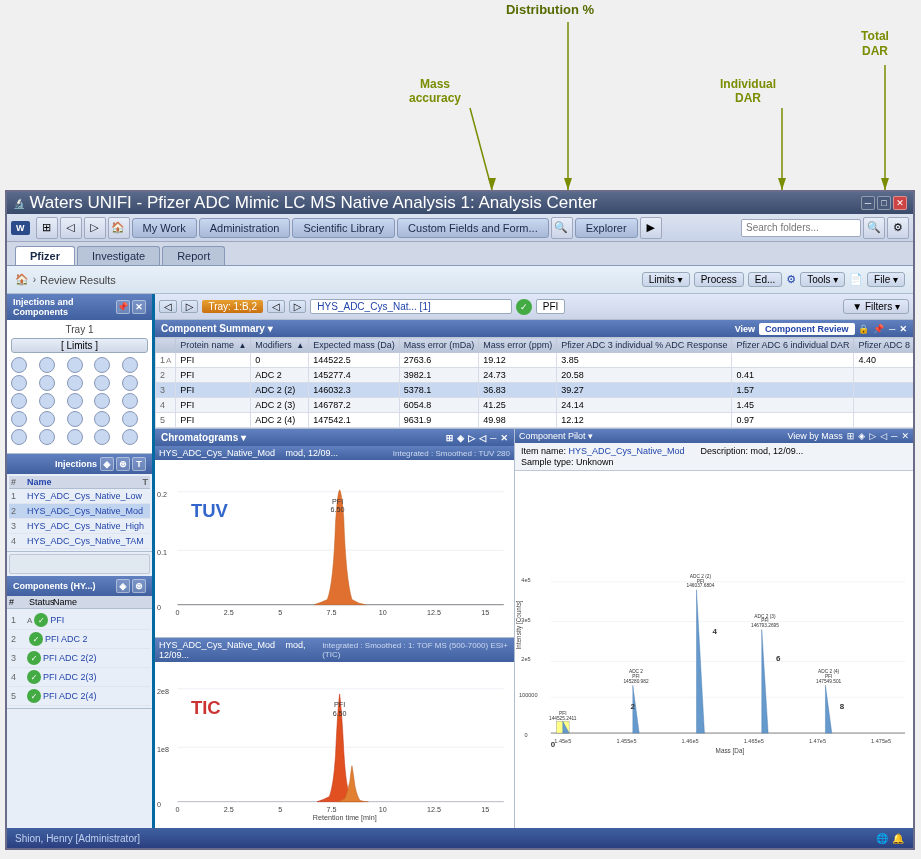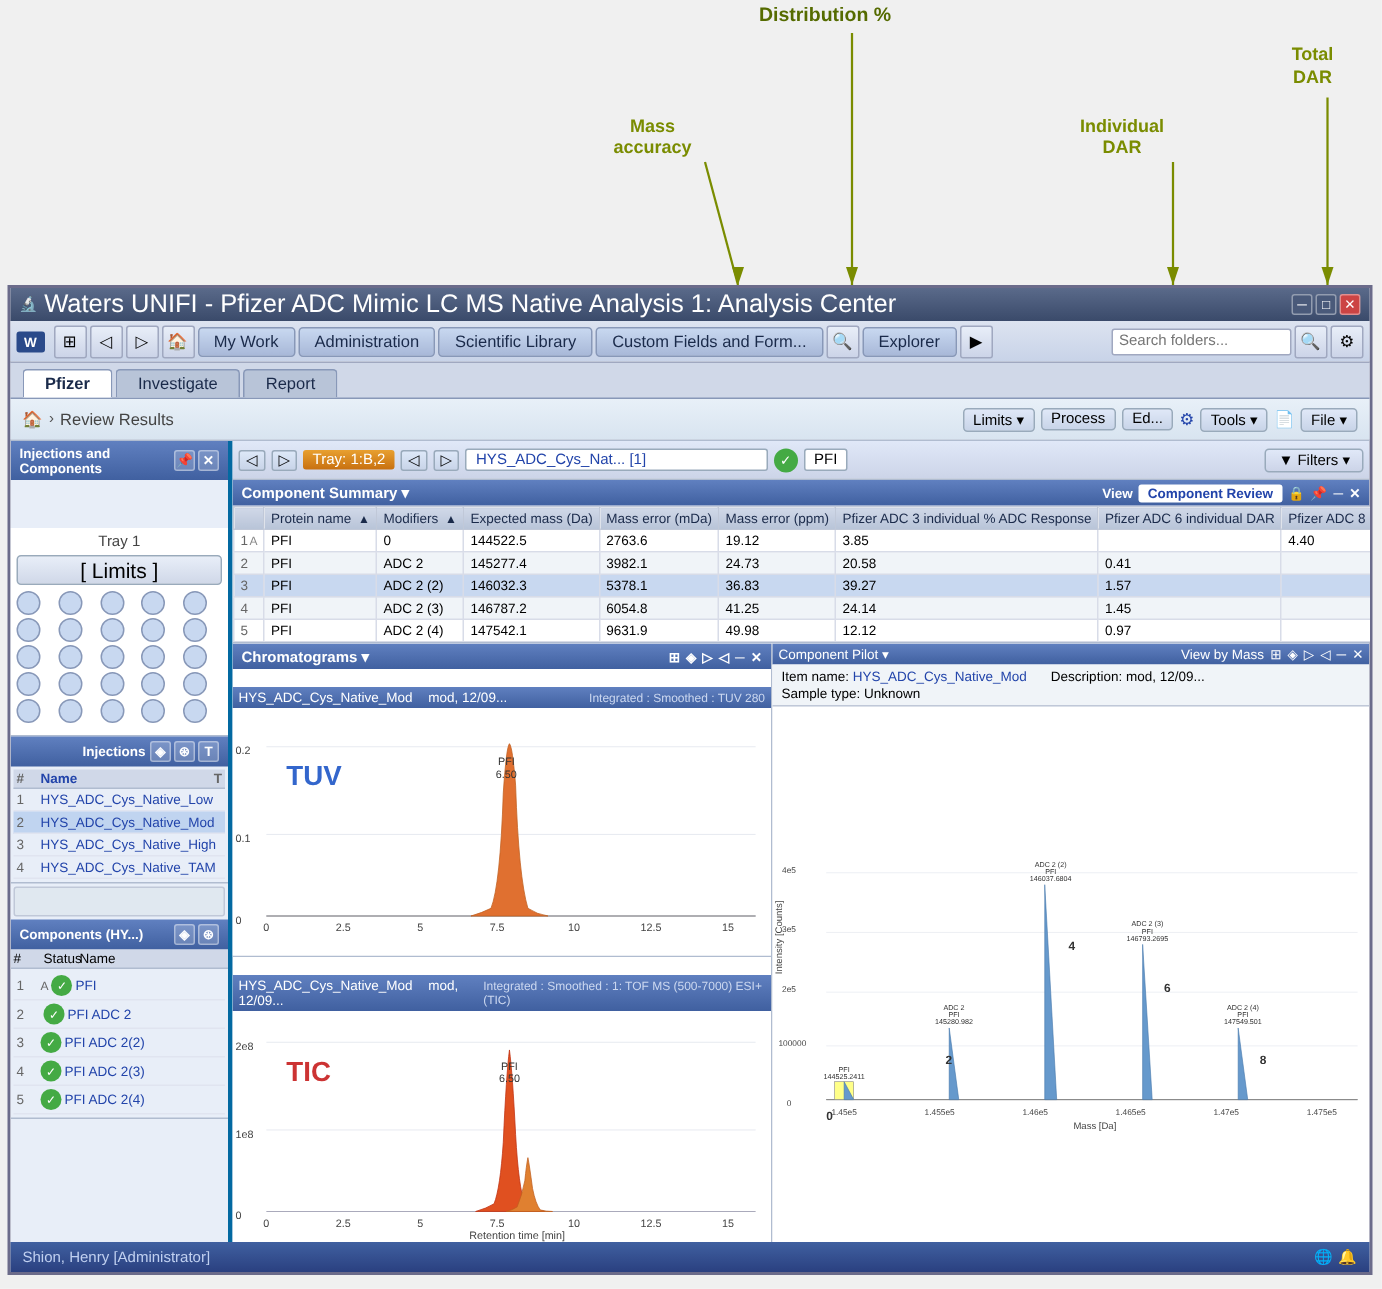--- a/index.html
+++ b/index.html
@@ -205,7 +205,6 @@
       background: white;
       padding: 4px;
       font-size: 10px;
-      margin-top: 32px;
     }
     .tray-label {
       text-align: center;

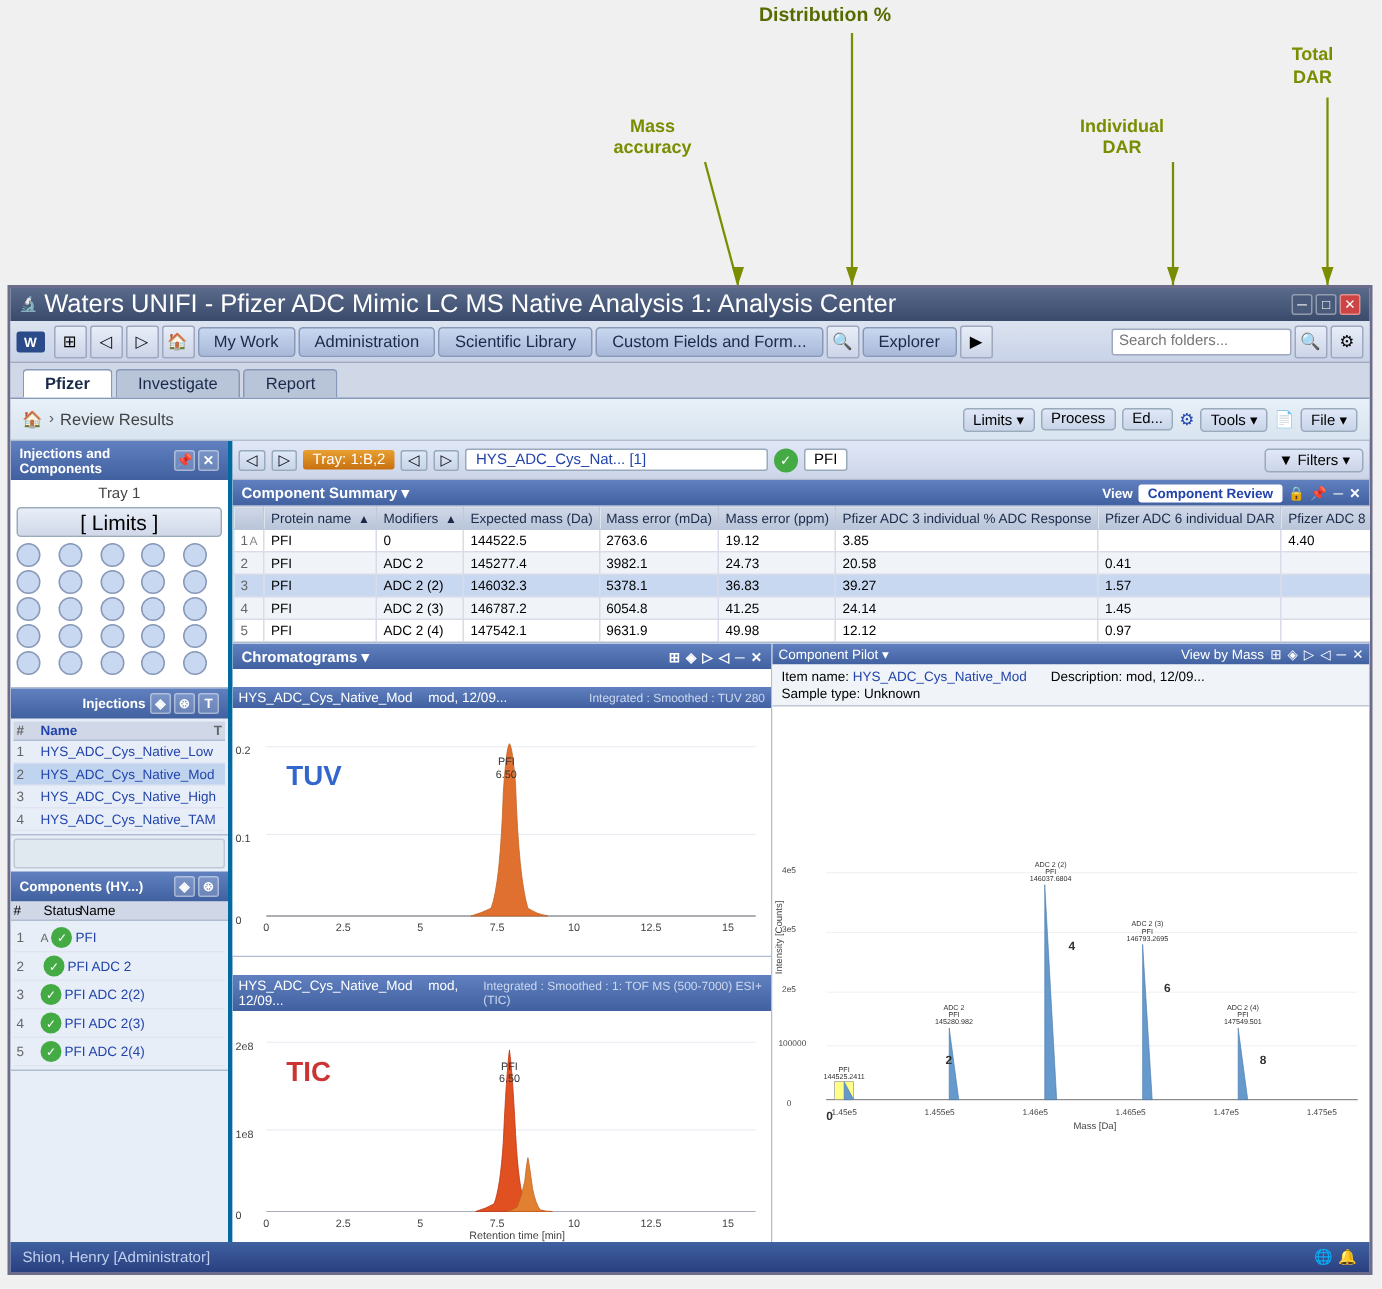--- a/index.html
+++ b/index.html
@@ -217,7 +217,7 @@
       border: 1px solid #9ab;
       border-radius: 3px;
       padding: 1px 8px;
-      font-size: 14px;
+      font-size: 10px;
       text-align: center;
       margin: 2px auto;
       display: block;

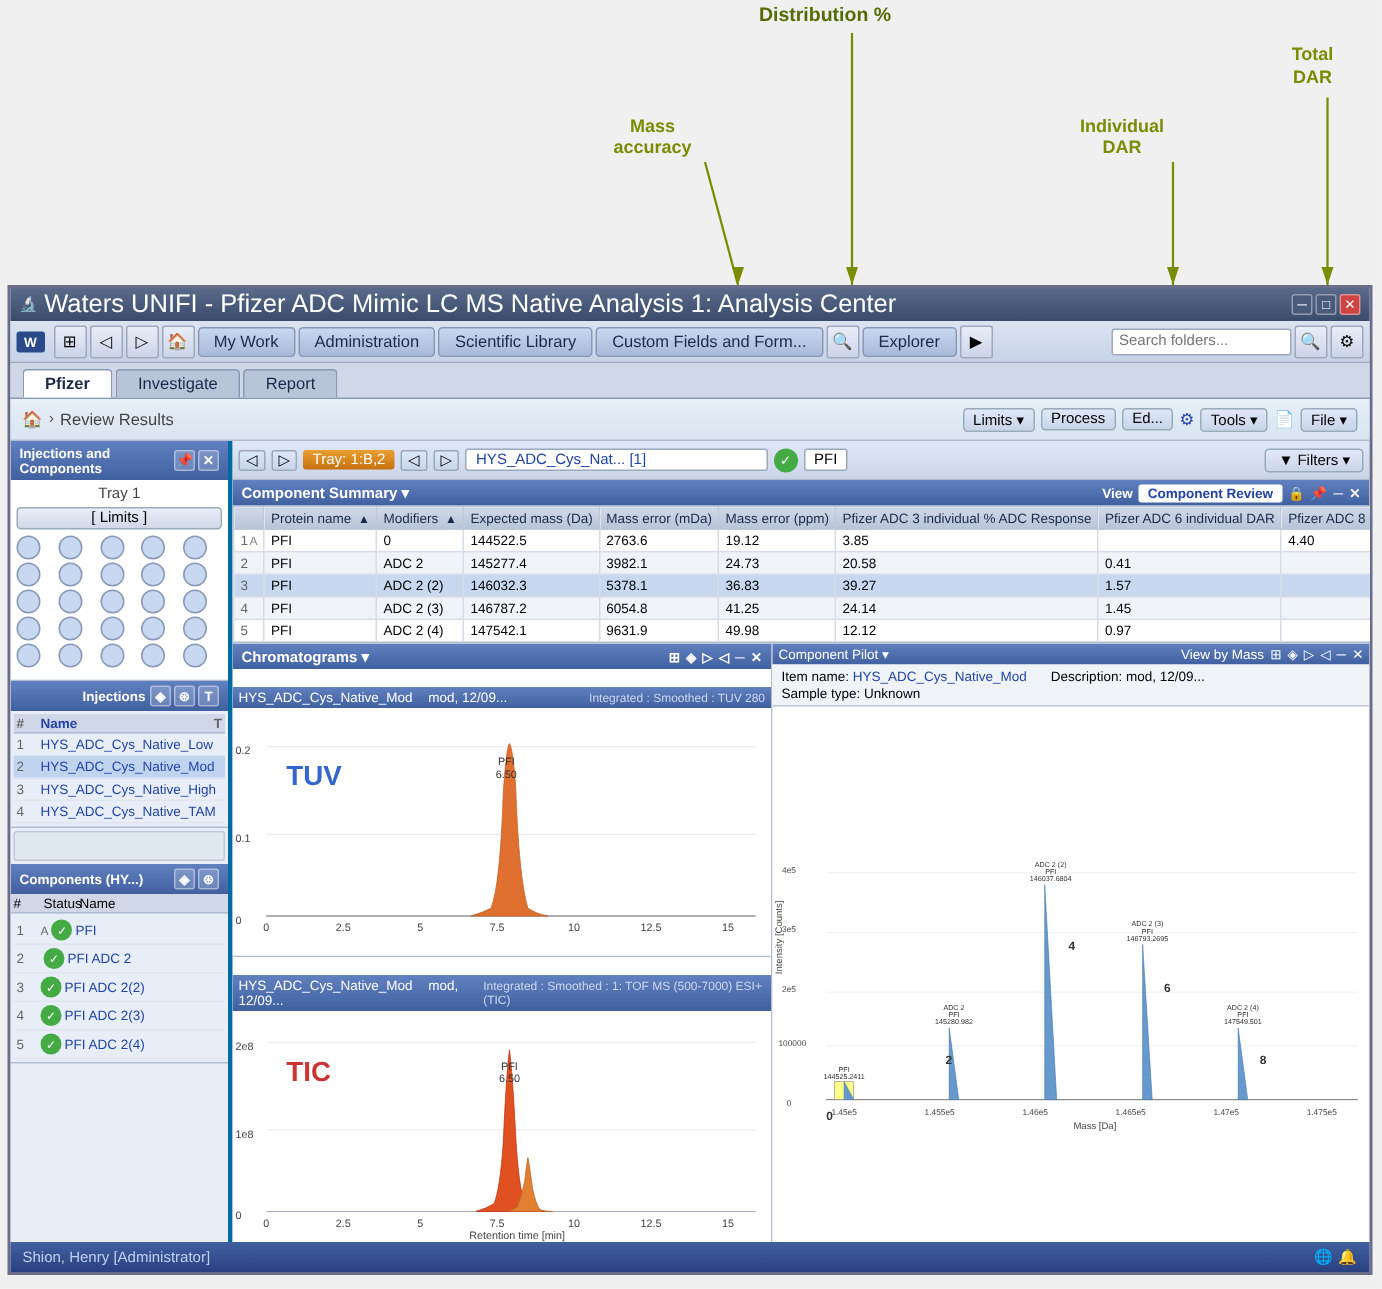--- a/index.html
+++ b/index.html
@@ -401,7 +401,6 @@
       display: flex;
       flex-direction: column;
       background: white;
-      gap: 12px;
     }
     .chrom-sub {
       flex: 1;

